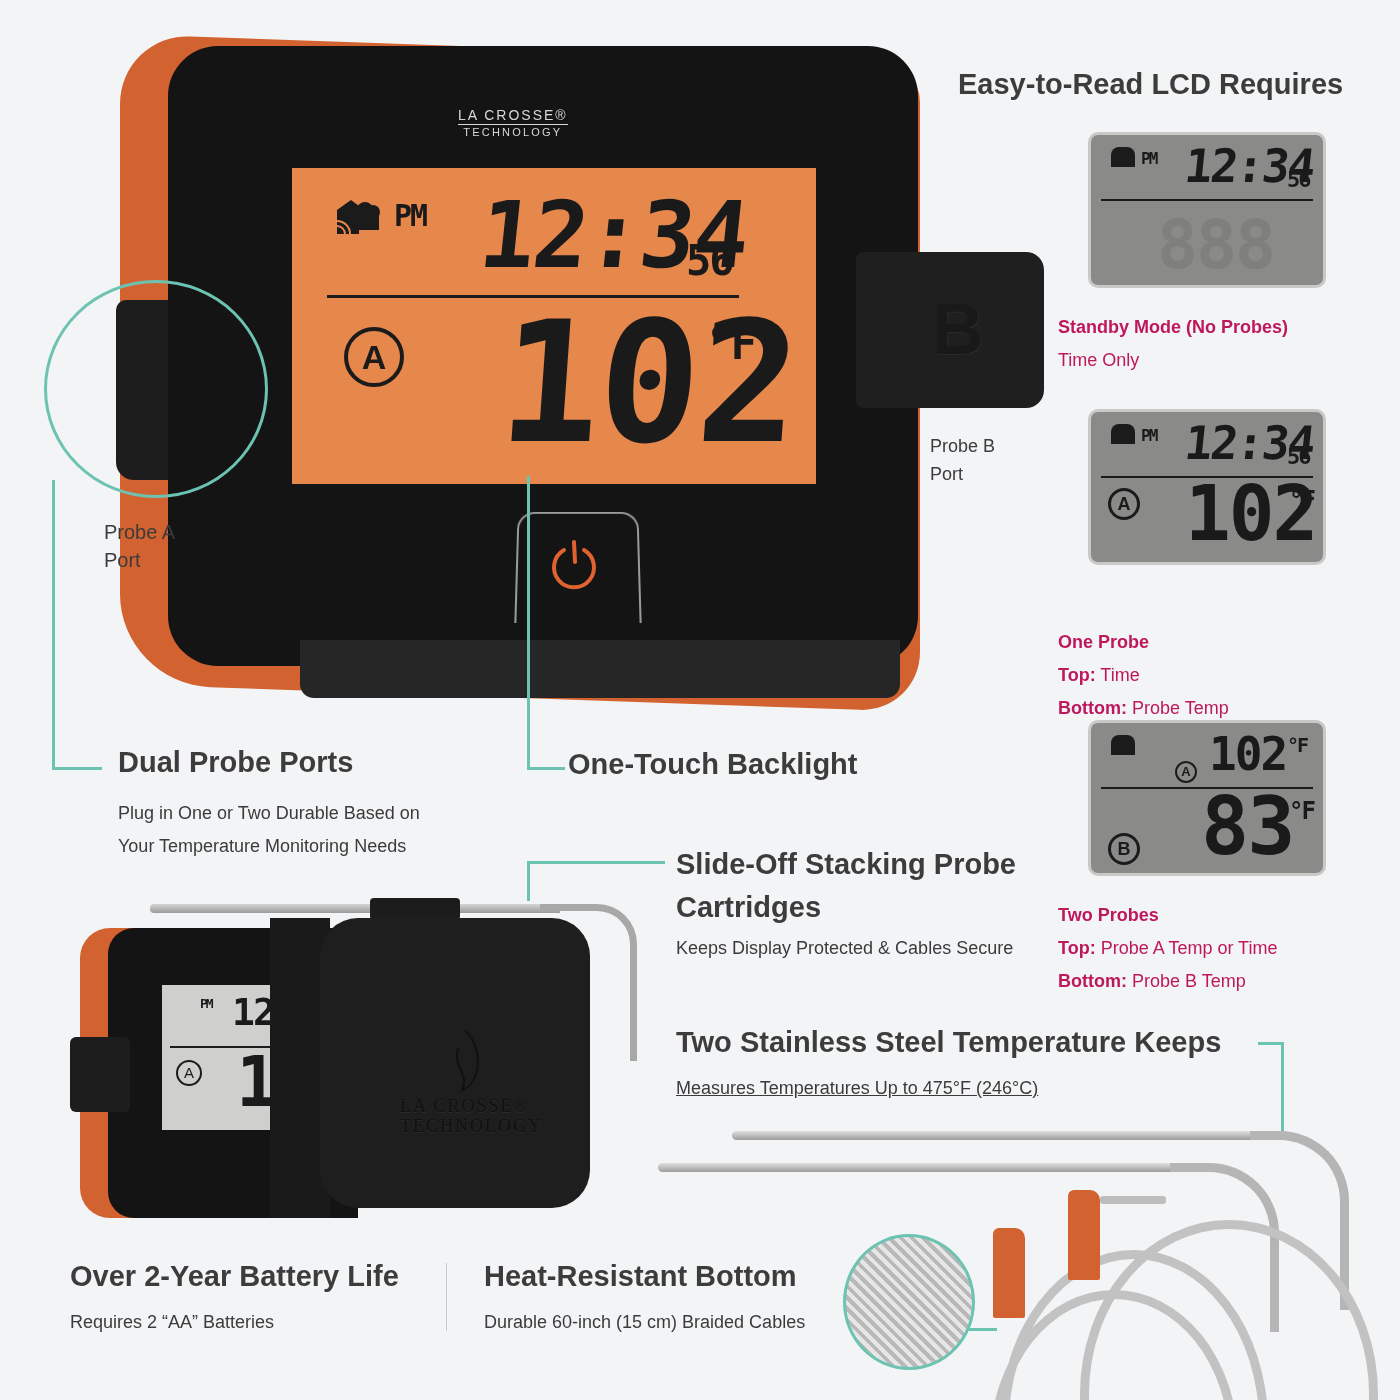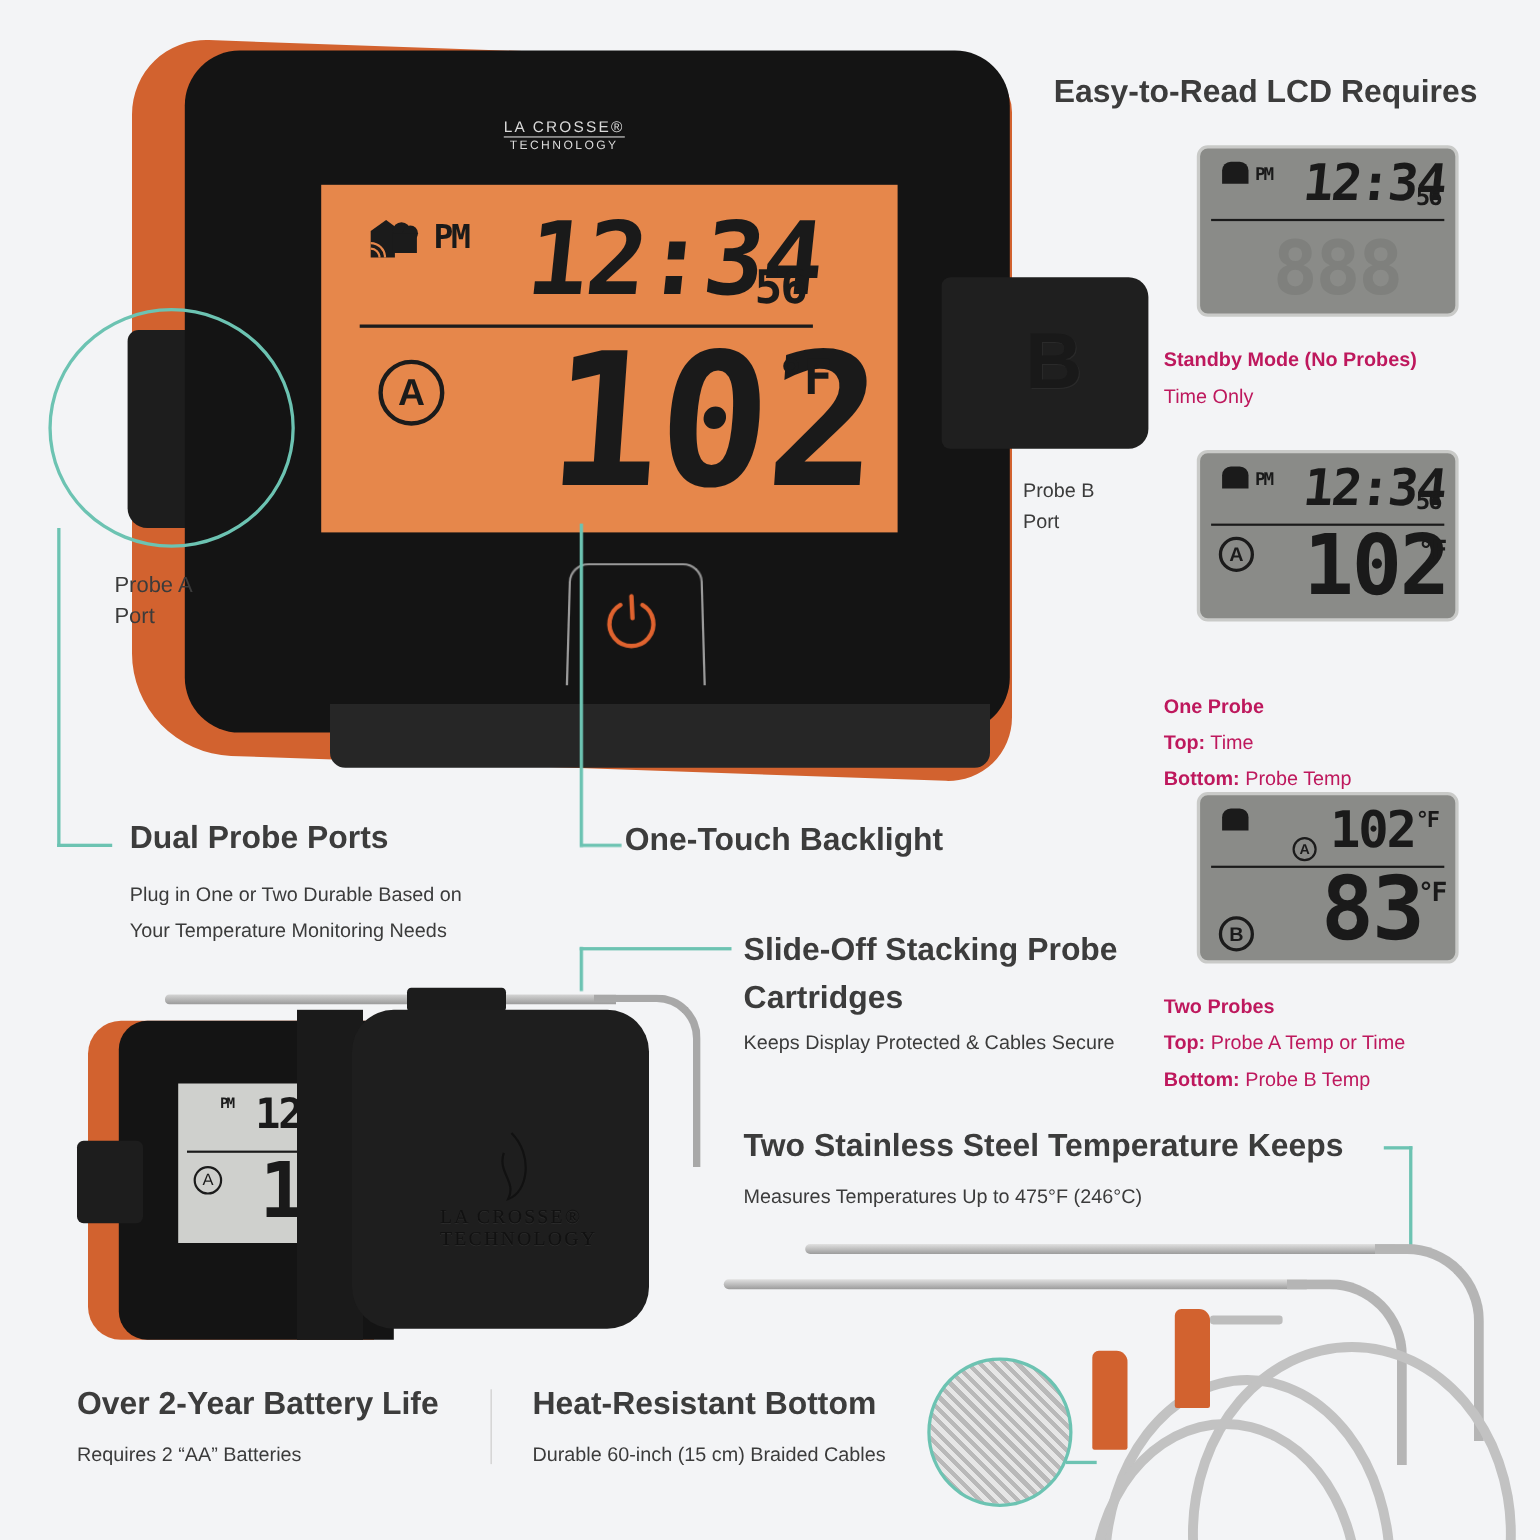--- a/index.html
+++ b/index.html
@@ -128,7 +128,7 @@
 <div class="abs h-title" style="left:676px;top:1026px;font-size:29px;">Two Stainless Steel Temperature Keeps</div>
 <div class="teal-line" style="left:1258px;top:1042px;width:26px;height:3px;"></div>
 <div class="teal-line" style="left:1281px;top:1042px;width:3px;height:96px;"></div>
-<div class="abs" style="left:676px;top:1078px;font-size:18px;">Measures Temperatures Up to 475°F (246°C)</div>
+<div class="abs" style="left:676px;top:1078px;font-size:18px;text-decoration:underline;">Measures Temperatures Up to 475°F (246°C)</div>
 
 <div class="abs h-title" style="left:70px;top:1260px;font-size:29px;">Over 2-Year Battery Life</div>
 <div class="abs" style="left:70px;top:1312px;font-size:18px;">Requires 2 “AA” Batteries</div>

